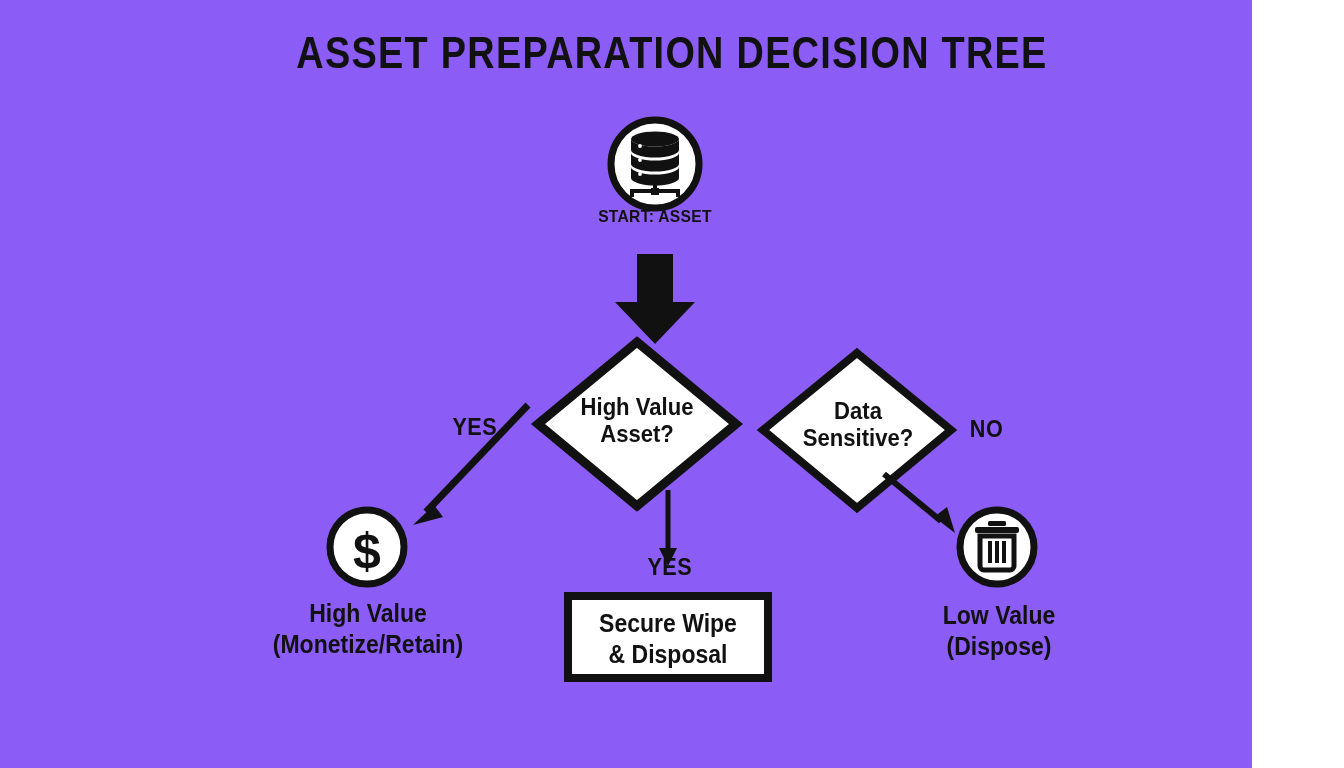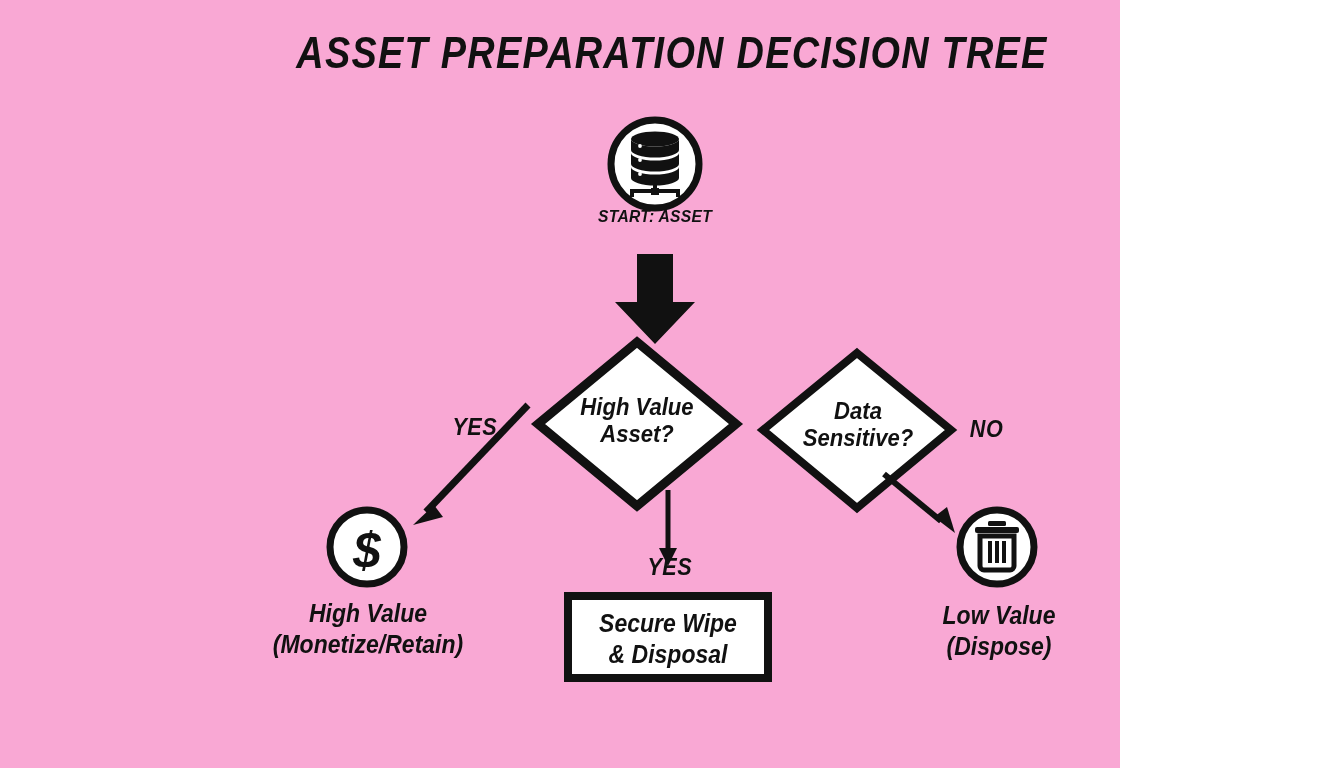--- a/index.html
+++ b/index.html
@@ -14,11 +14,10 @@
   }
   #canvas {
     position: relative;
-    width: 1120px;
+    width: 1252px;
     height: 768px;
-    background: #f9a8d4;
+    background: #8b5cf6;
     overflow: hidden;
-    font-style: italic;
   }
 
   

